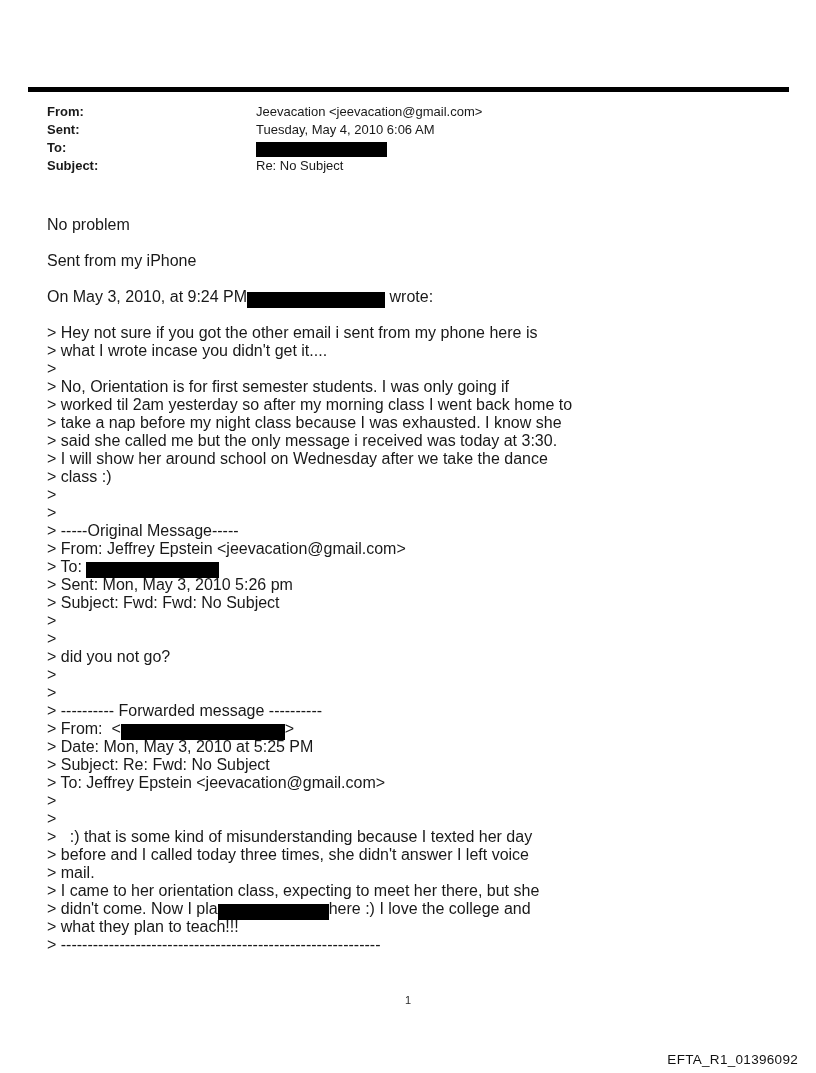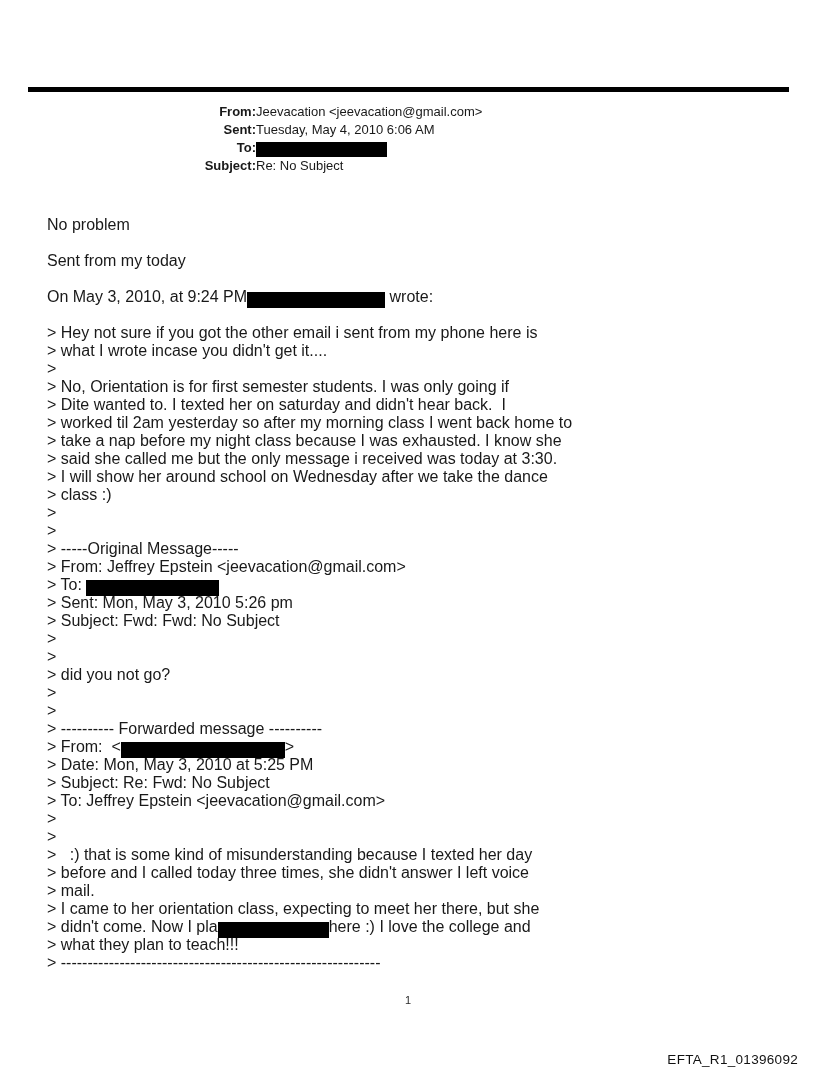--- a/index.html
+++ b/index.html
@@ -38,7 +38,6 @@
     width: 209px;
     font-weight: bold;
     vertical-align: top;
-    text-align: right;
   }
   .header-value { vertical-align: top; }
   .redaction {

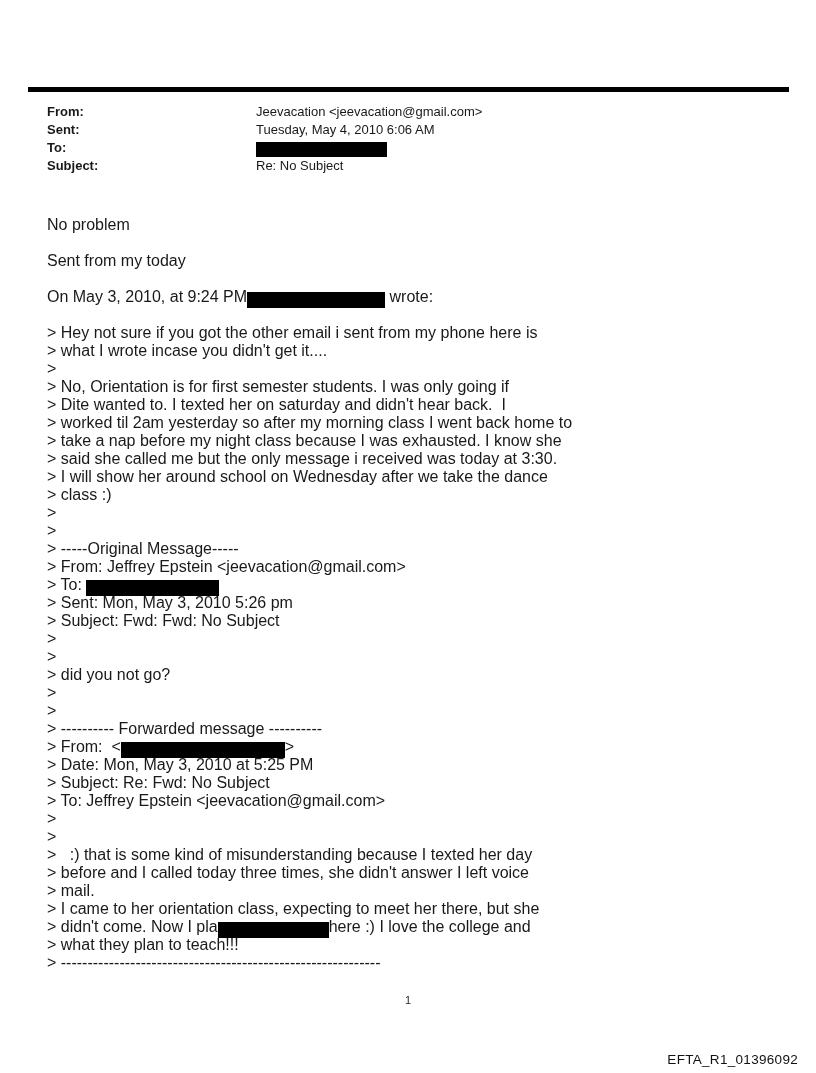--- a/index.html
+++ b/index.html
@@ -91,7 +91,7 @@
   <div class="email-body" id="email-body">
       <div class="body-line"><span>No problem</span></div>
       <div class="body-line"></div>
-      <div class="body-line"><span>Sent from my today</span></div>
+      <div class="body-line"><span>Sent from my iPhone</span></div>
       <div class="body-line"></div>
       <div class="body-line"><span>On May 3, 2010, at 9:24 PM</span><span class="redaction" style="width: 138px;"></span><span> wrote:</span></div>
       <div class="body-line"></div>

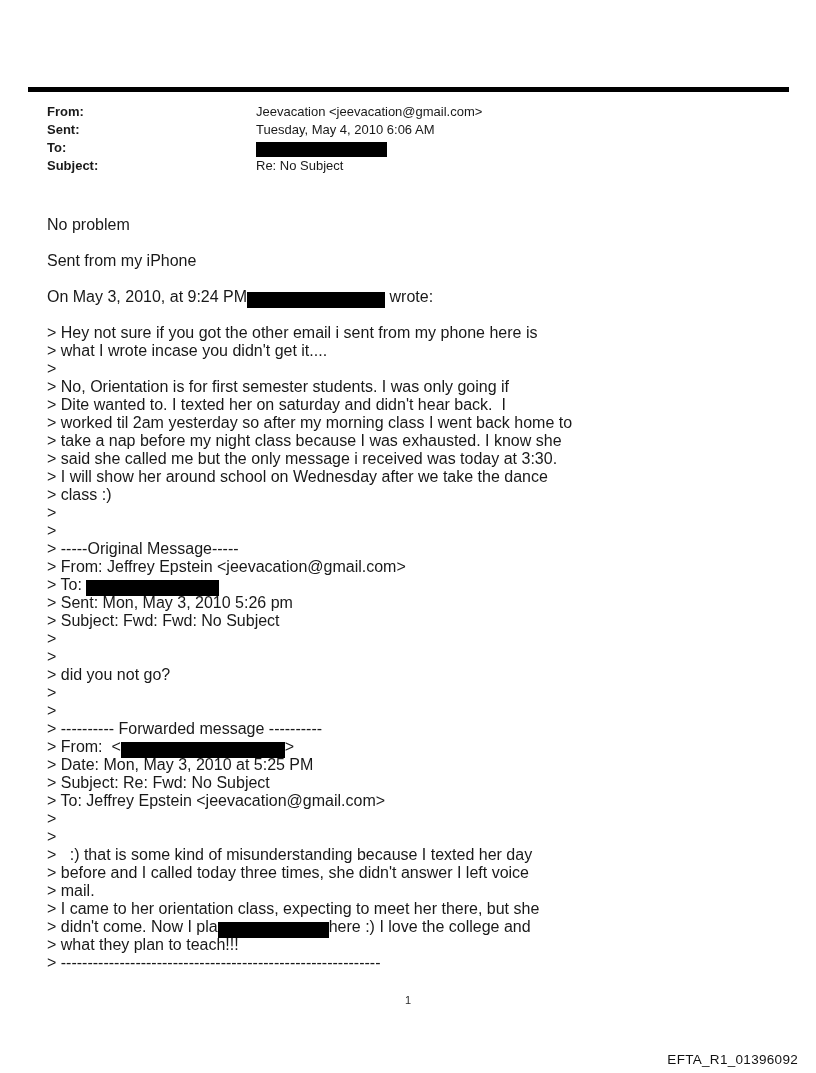--- a/index.html
+++ b/index.html
@@ -99,7 +99,6 @@
       <div class="body-line"><span>&gt; what I wrote incase you didn't get it....</span></div>
       <div class="body-line"><span>&gt;</span></div>
       <div class="body-line"><span>&gt; No, Orientation is for first semester students. I was only going if</span></div>
-      <div class="body-line"><span>&gt; Dite wanted to. I texted her on saturday and didn't hear back.  I</span></div>
       <div class="body-line"><span>&gt; worked til 2am yesterday so after my morning class I went back home to</span></div>
       <div class="body-line"><span>&gt; take a nap before my night class because I was exhausted. I know she</span></div>
       <div class="body-line"><span>&gt; said she called me but the only message i received was today at 3:30.</span></div>

